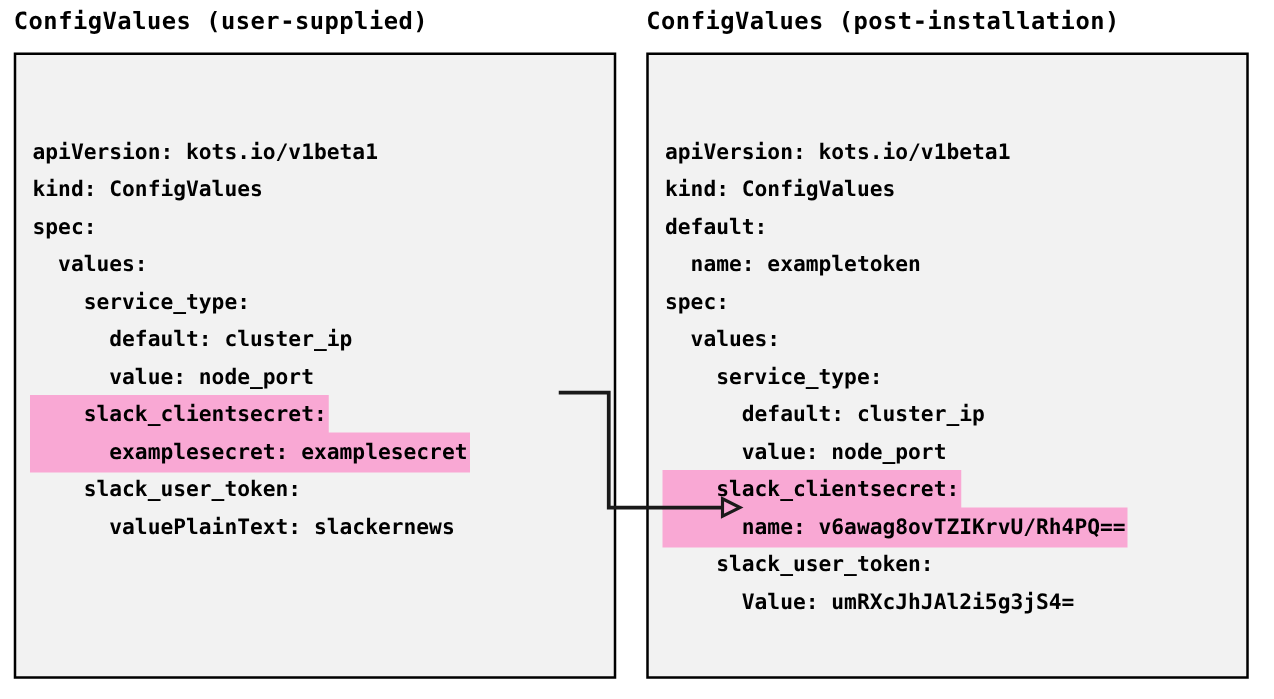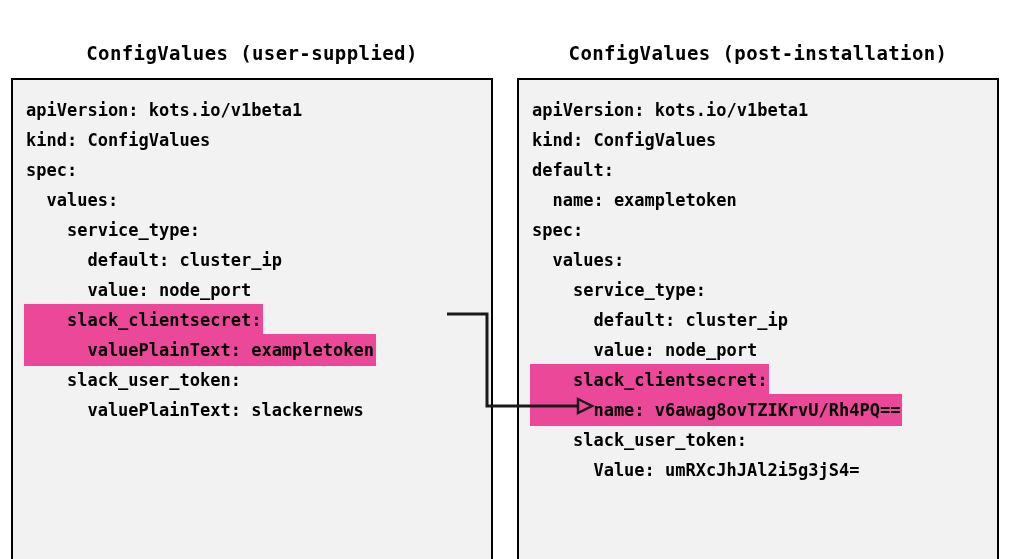--- a/index.html
+++ b/index.html
@@ -25,14 +25,12 @@
   .panel-title {
     height: 42px;
     line-height: 34px;
-    text-align: center;
     font-size: 19px;
     font-weight: bold;
     letter-spacing: 0.4px;
     color: #000000;
     white-space: nowrap;
     font-family: "DejaVu Sans Mono", "Liberation Mono", monospace;
-    margin-top: 36px;
   }
 
   .code-box {

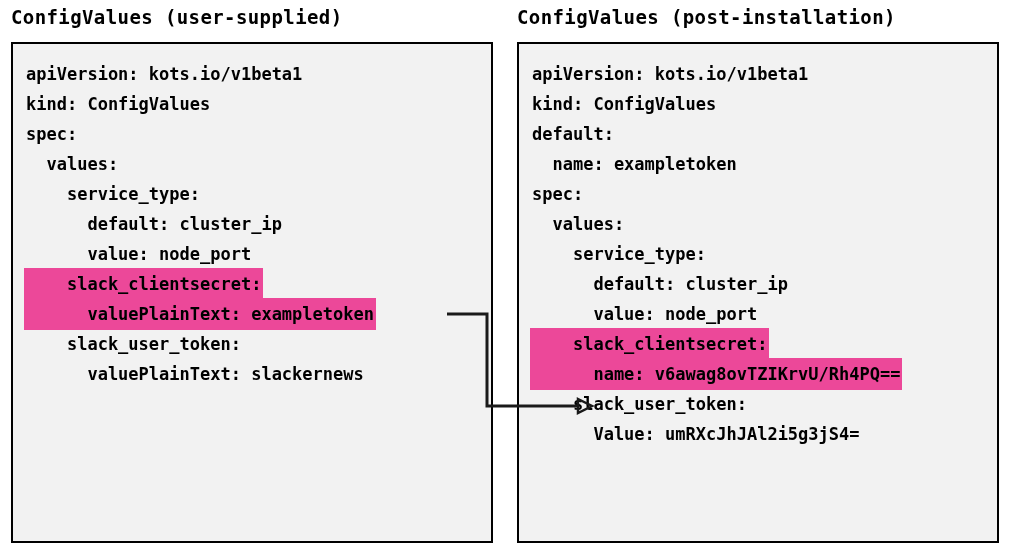--- a/index.html
+++ b/index.html
@@ -57,6 +57,7 @@
     display: inline-block;
     padding: 1px 2px;
     white-space: pre;
+    margin-top: 48px;
   }
   .code-line.hl > span.txt {
     background: #ec4899;

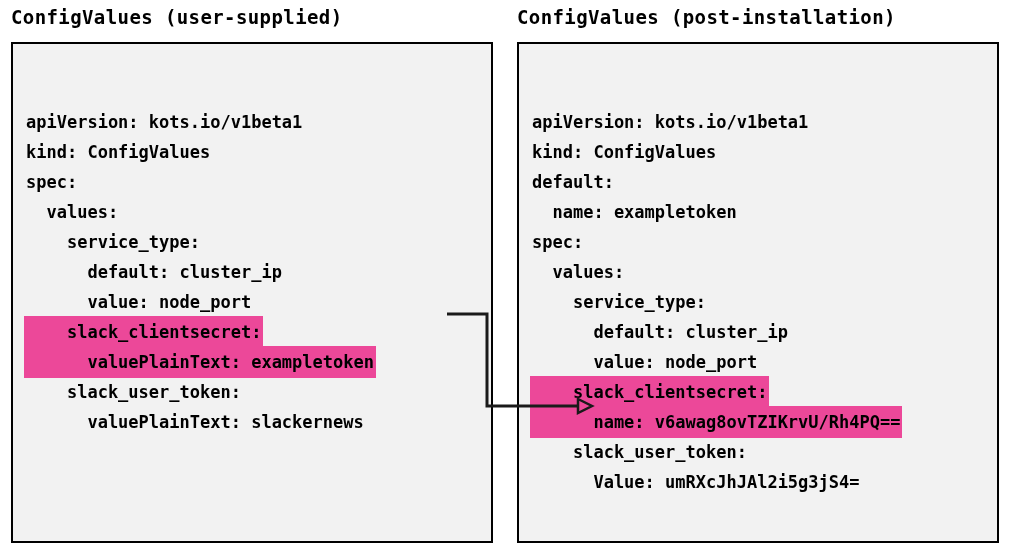--- a/index.html
+++ b/index.html
@@ -60,7 +60,7 @@
     margin-top: 48px;
   }
   .code-line.hl > span.txt {
-    background: #ec4899;
+    background: #f9a8d4;
     text-align: center;
   }
 

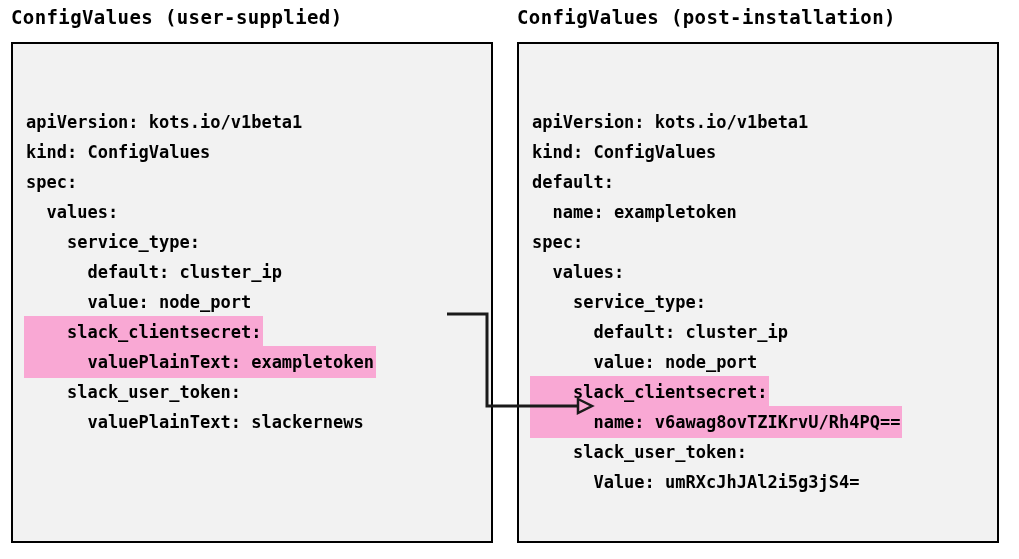--- a/index.html
+++ b/index.html
@@ -88,7 +88,7 @@
     <div class="code-line"><span class="txt">      default: cluster_ip</span></div>
     <div class="code-line"><span class="txt">      value: node_port</span></div>
     <div class="code-line hl"><span class="txt">    slack_clientsecret:</span></div>
-    <div class="code-line hl"><span class="txt">      valuePlainText: exampletoken</span></div>
+    <div class="code-line hl"><span class="txt">      examplesecret: examplesecret</span></div>
     <div class="code-line"><span class="txt">    slack_user_token:</span></div>
     <div class="code-line"><span class="txt">      valuePlainText: slackernews</span></div>
   </div>

